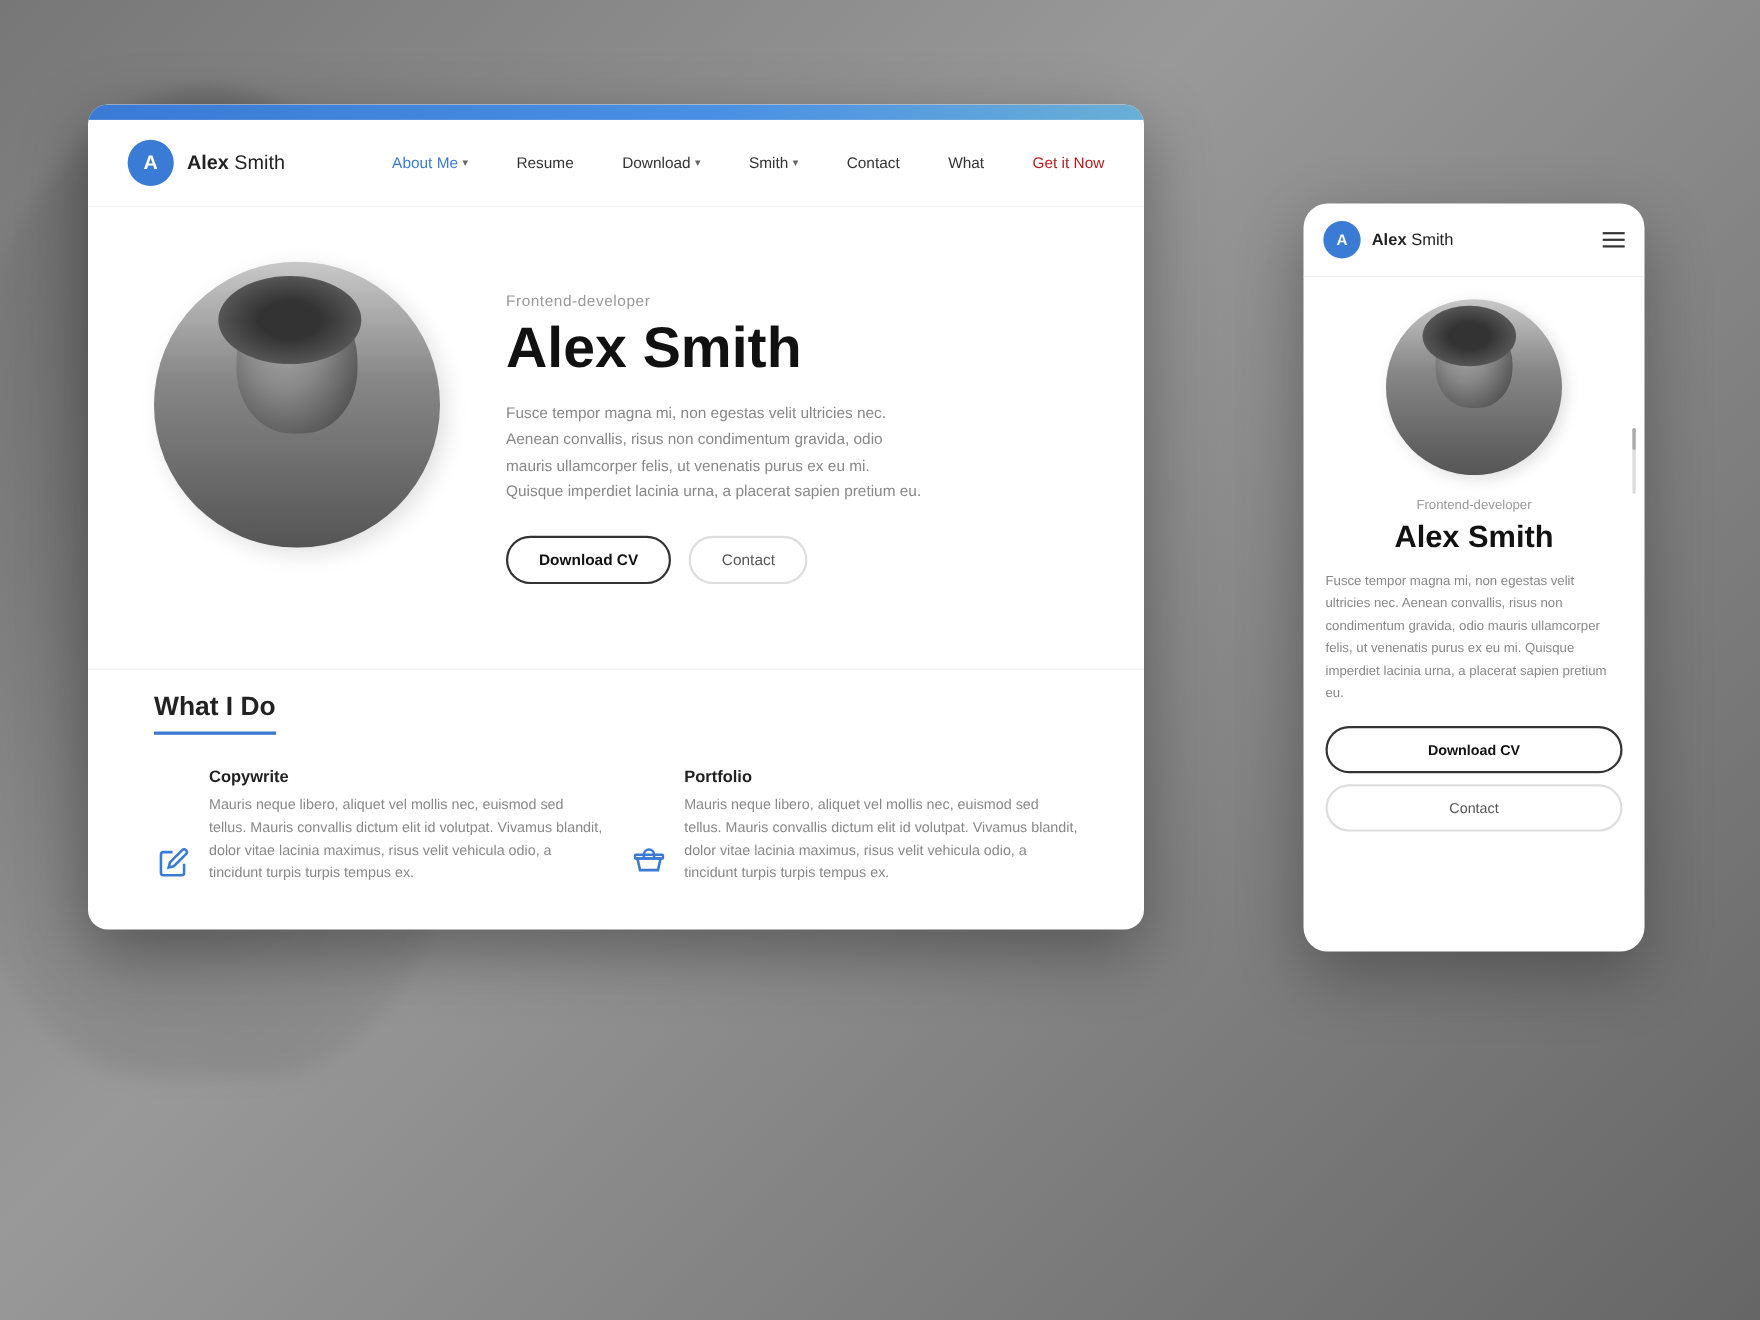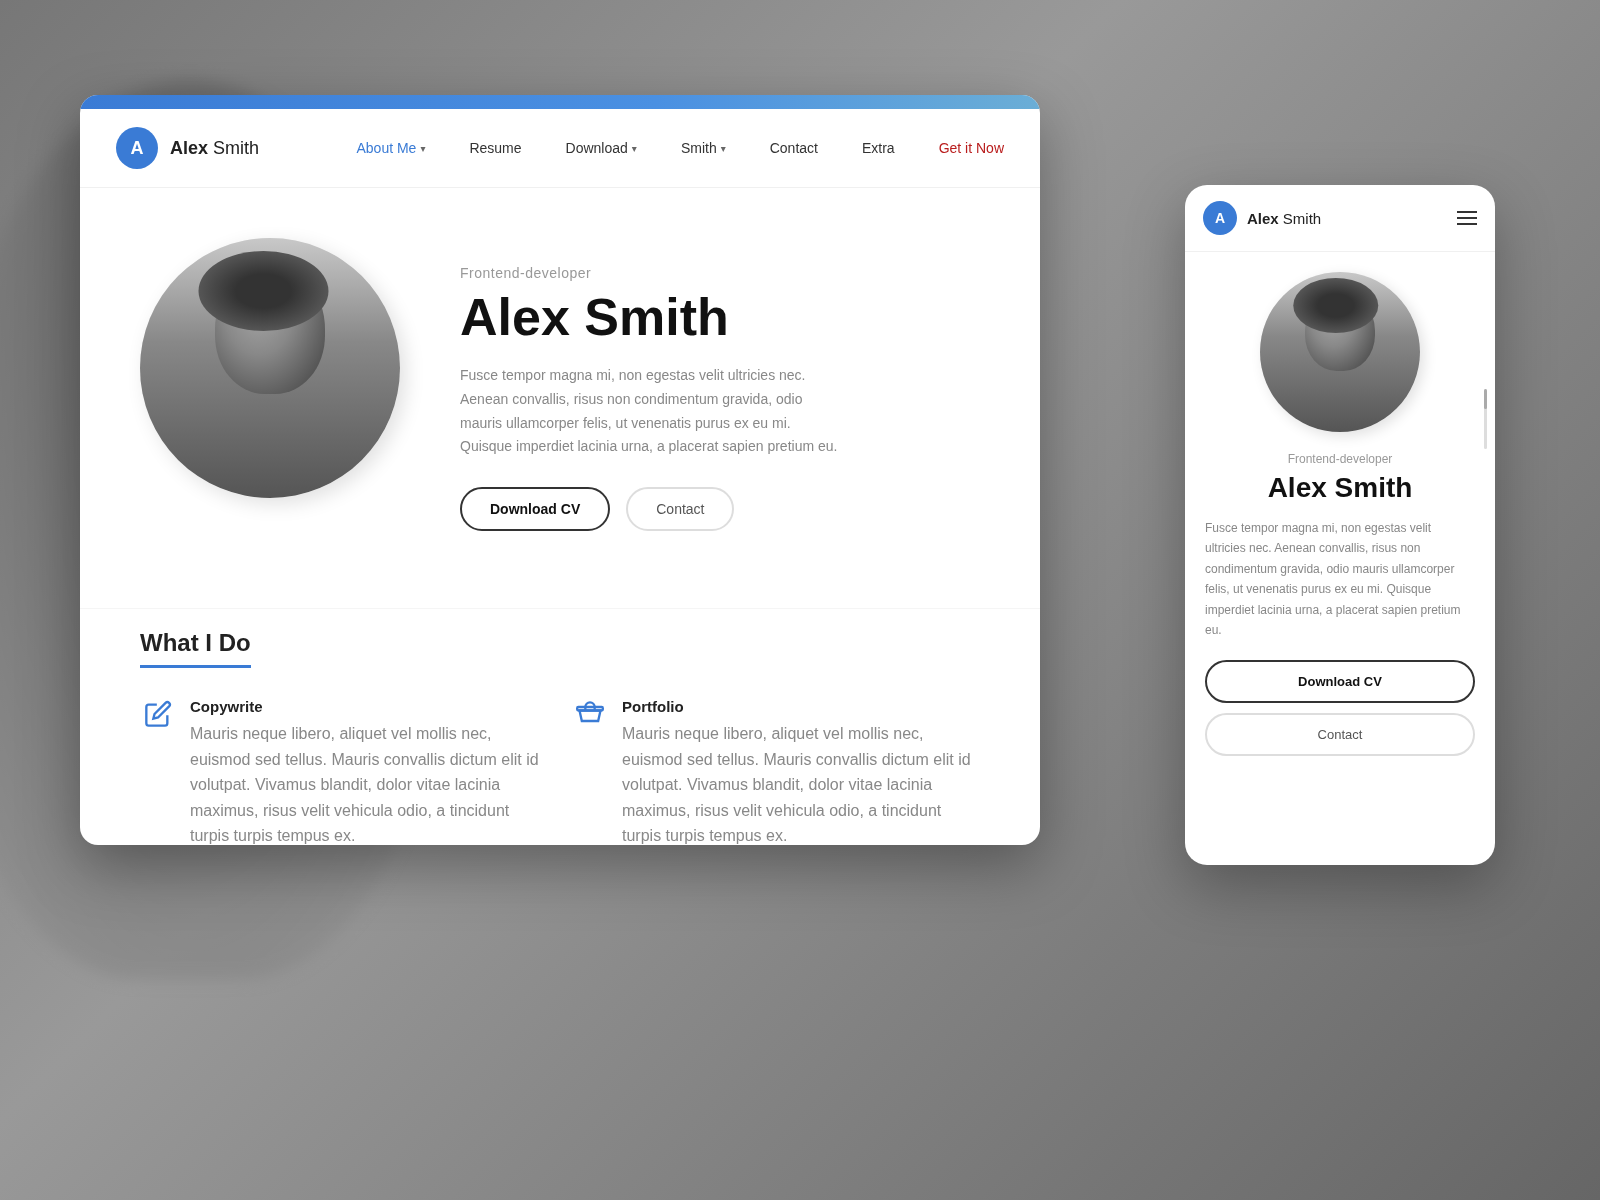--- a/index.html
+++ b/index.html
@@ -496,7 +496,7 @@
         <span>Contact</span>
       </div>
       <div class="nav-link">
-        <span>Extra</span>
+        <span>What</span>
       </div>
       <div class="nav-link get-it-now">
         <span>Get it Now</span>

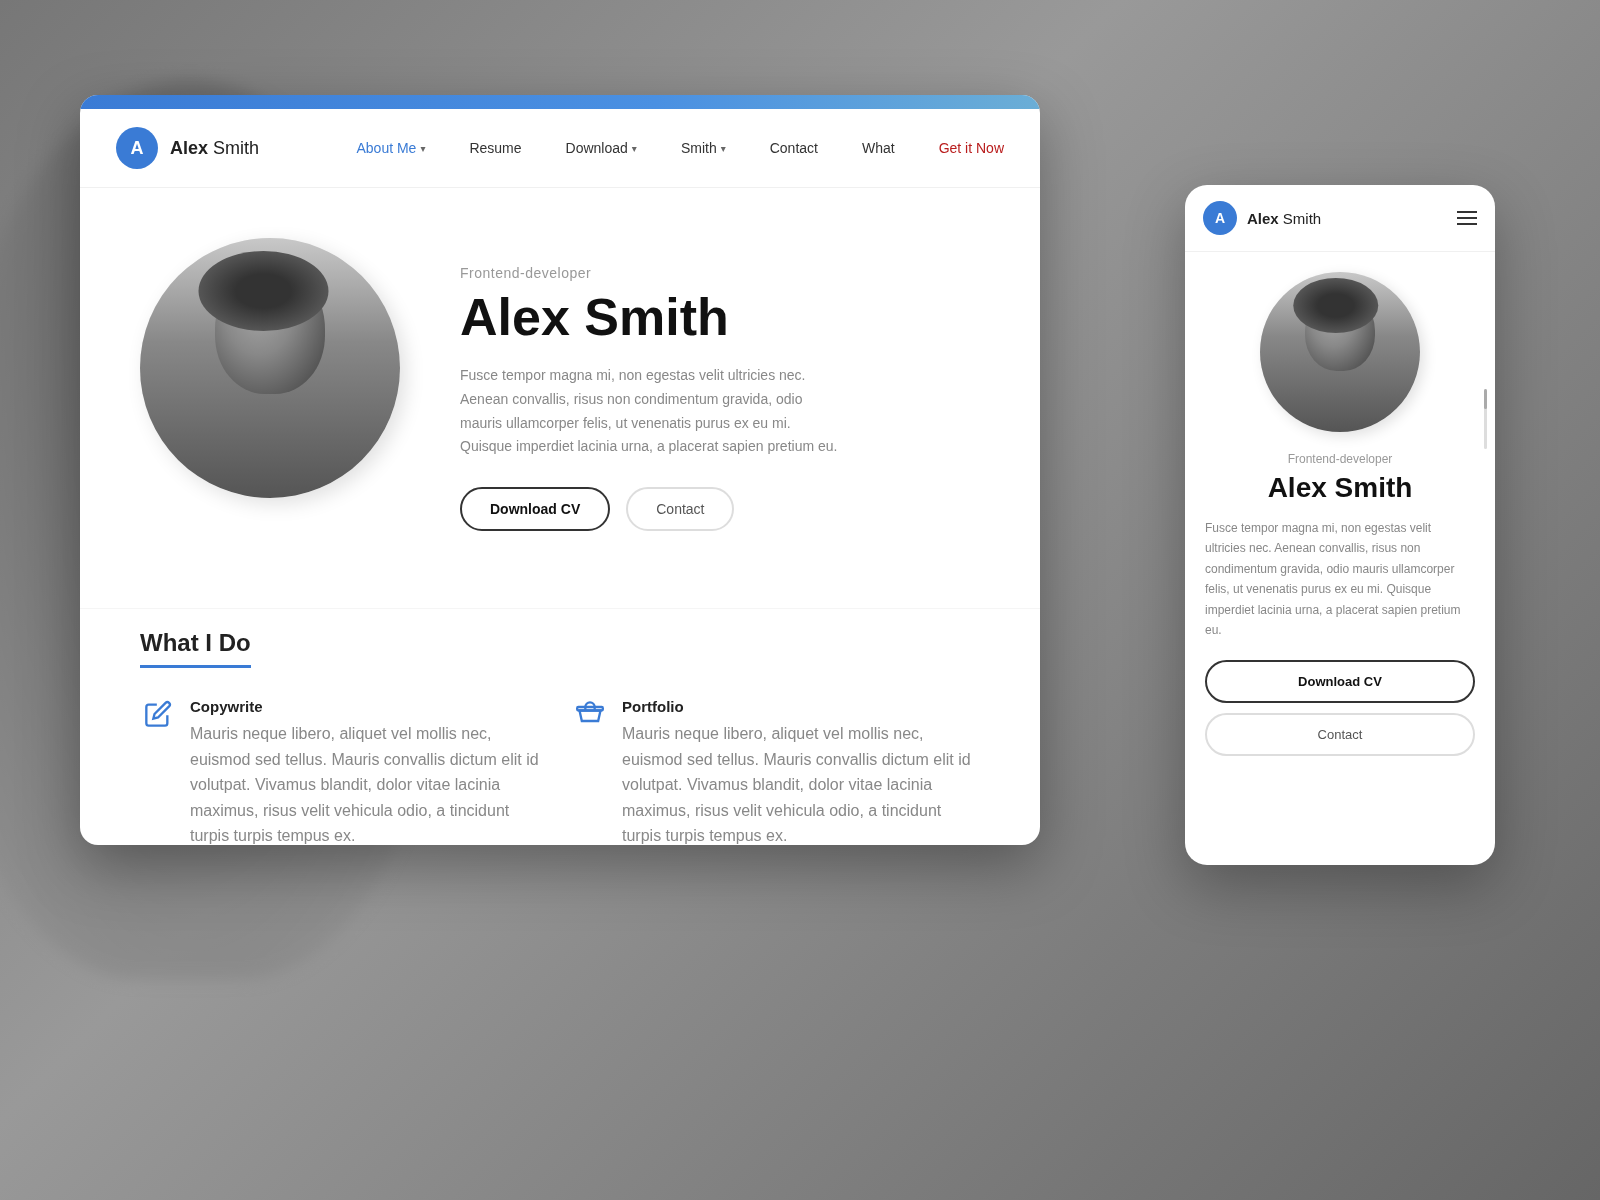--- a/index.html
+++ b/index.html
@@ -257,6 +257,7 @@
     .service-item {
       display: flex;
       gap: 14px;
+      align-items: flex-end;
     }
 
     .service-icon {

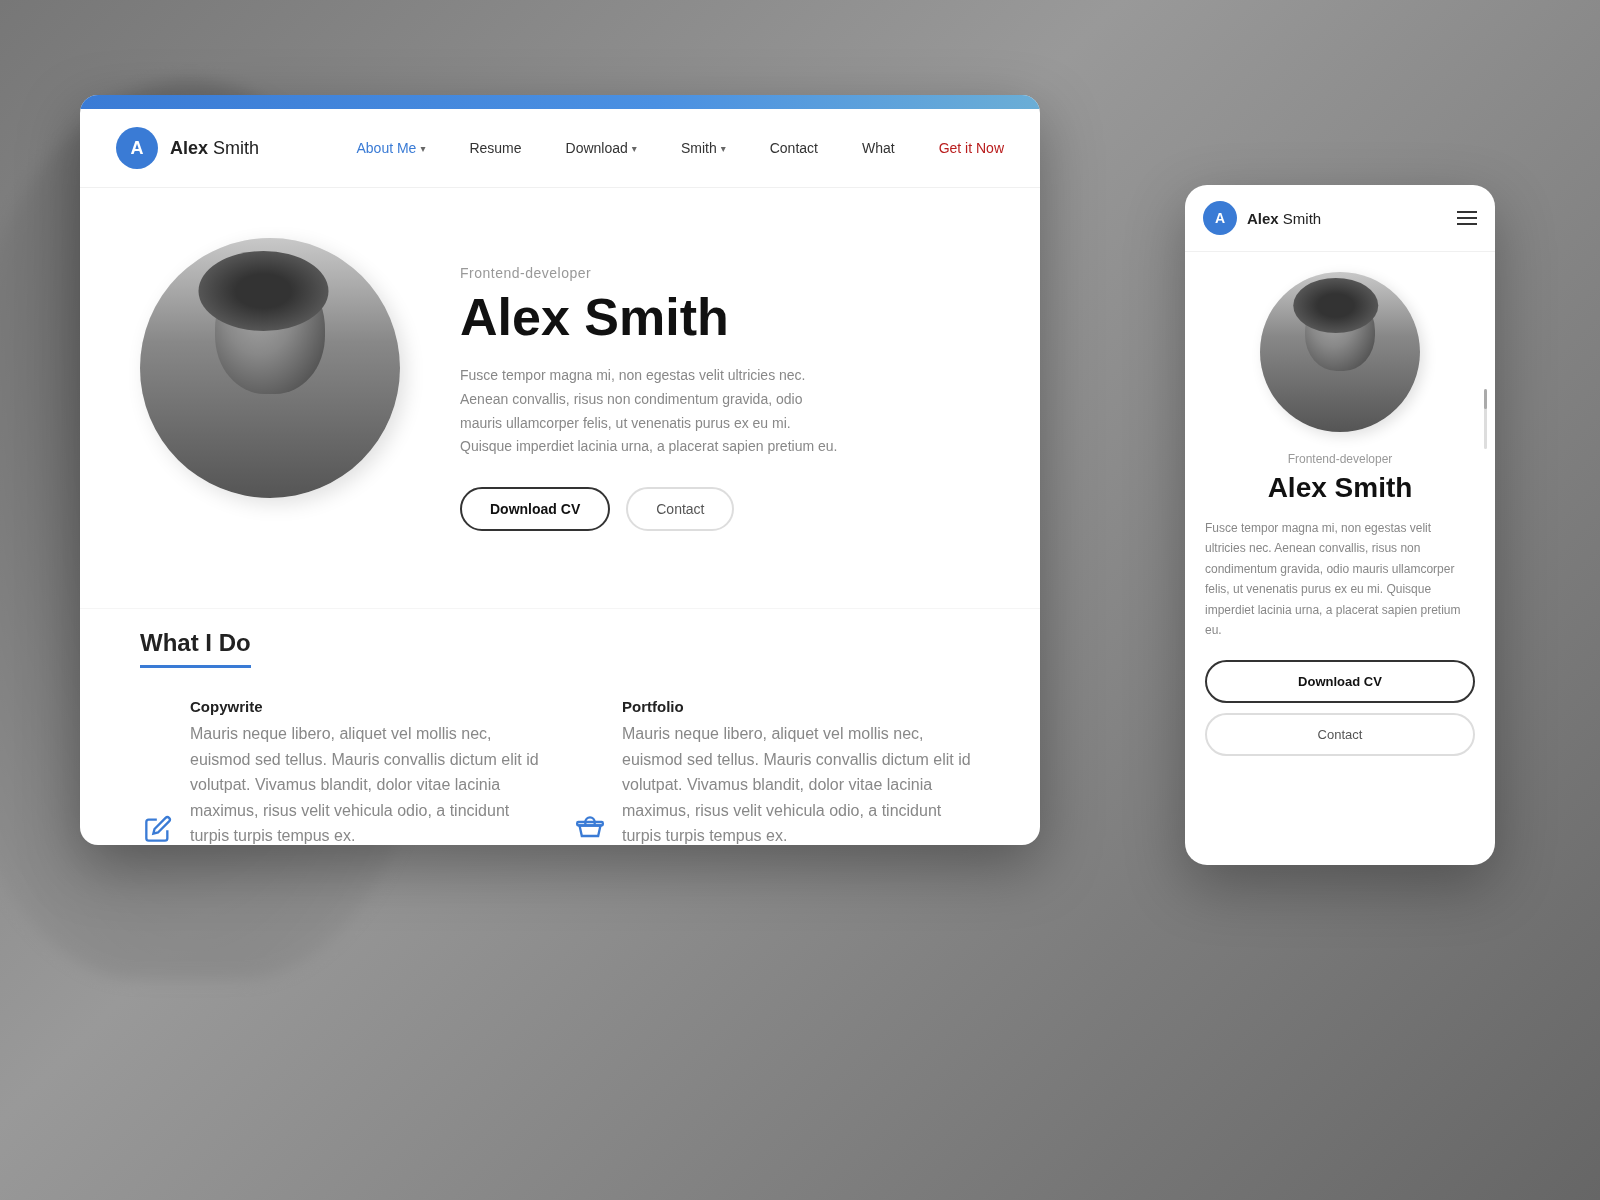--- a/index.html
+++ b/index.html
@@ -279,7 +279,7 @@
     }
 
     .service-desc {
-      font-size: 16px;
+      font-size: 13px;
       color: #888;
       line-height: 1.6;
     }

